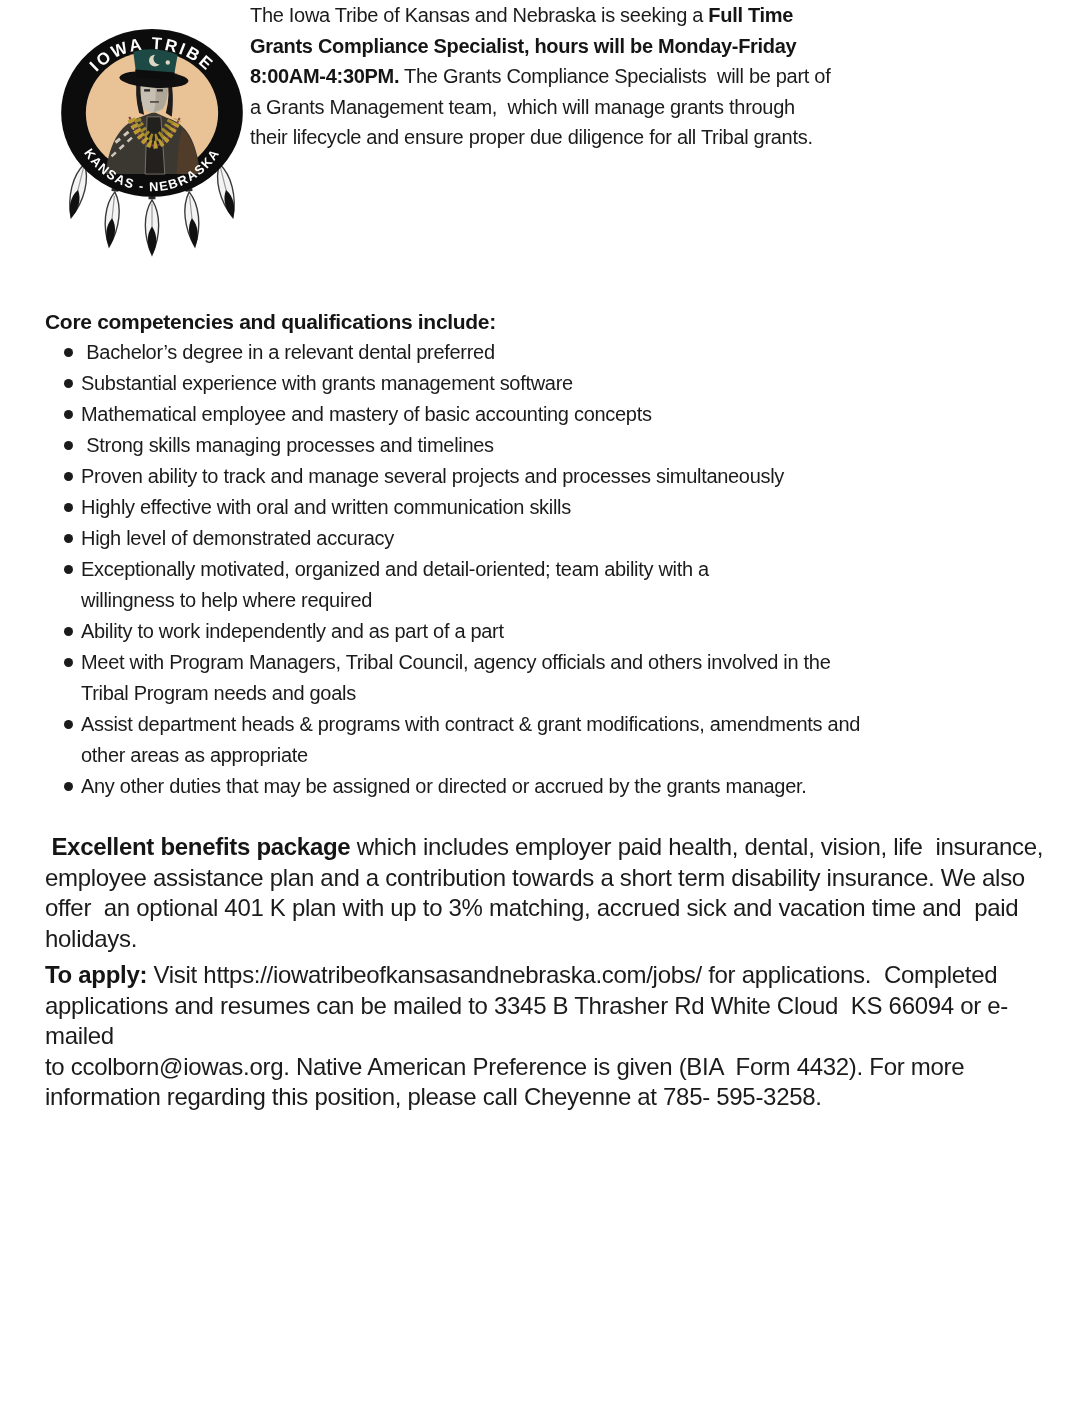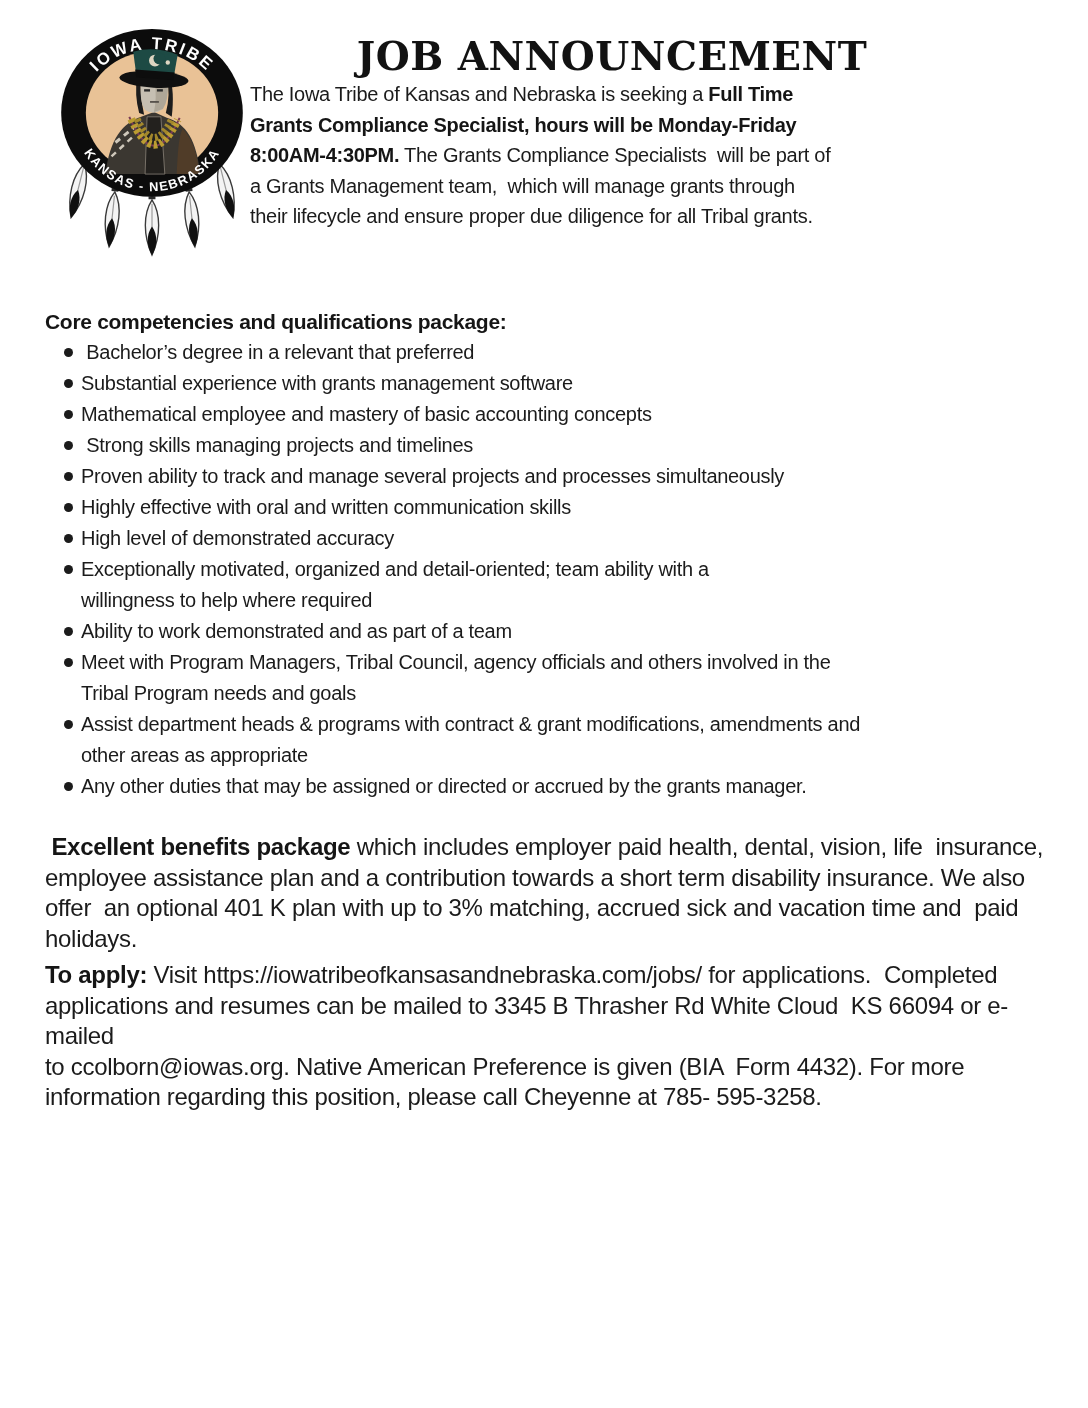--- a/index.html
+++ b/index.html
@@ -171,7 +171,6 @@
     </svg>
 
     <div class="header-right">
-      <div class="doc-title">JOB ANNOUNCEMENT</div>
       <p class="intro"><span>The Iowa Tribe of Kansas and Nebraska is seeking a </span><b>Full Time
 Grants Compliance Specialist, hours will be Monday-Friday
 8:00AM-4:30PM.</b><span> The Grants Compliance Specialists  will be part of

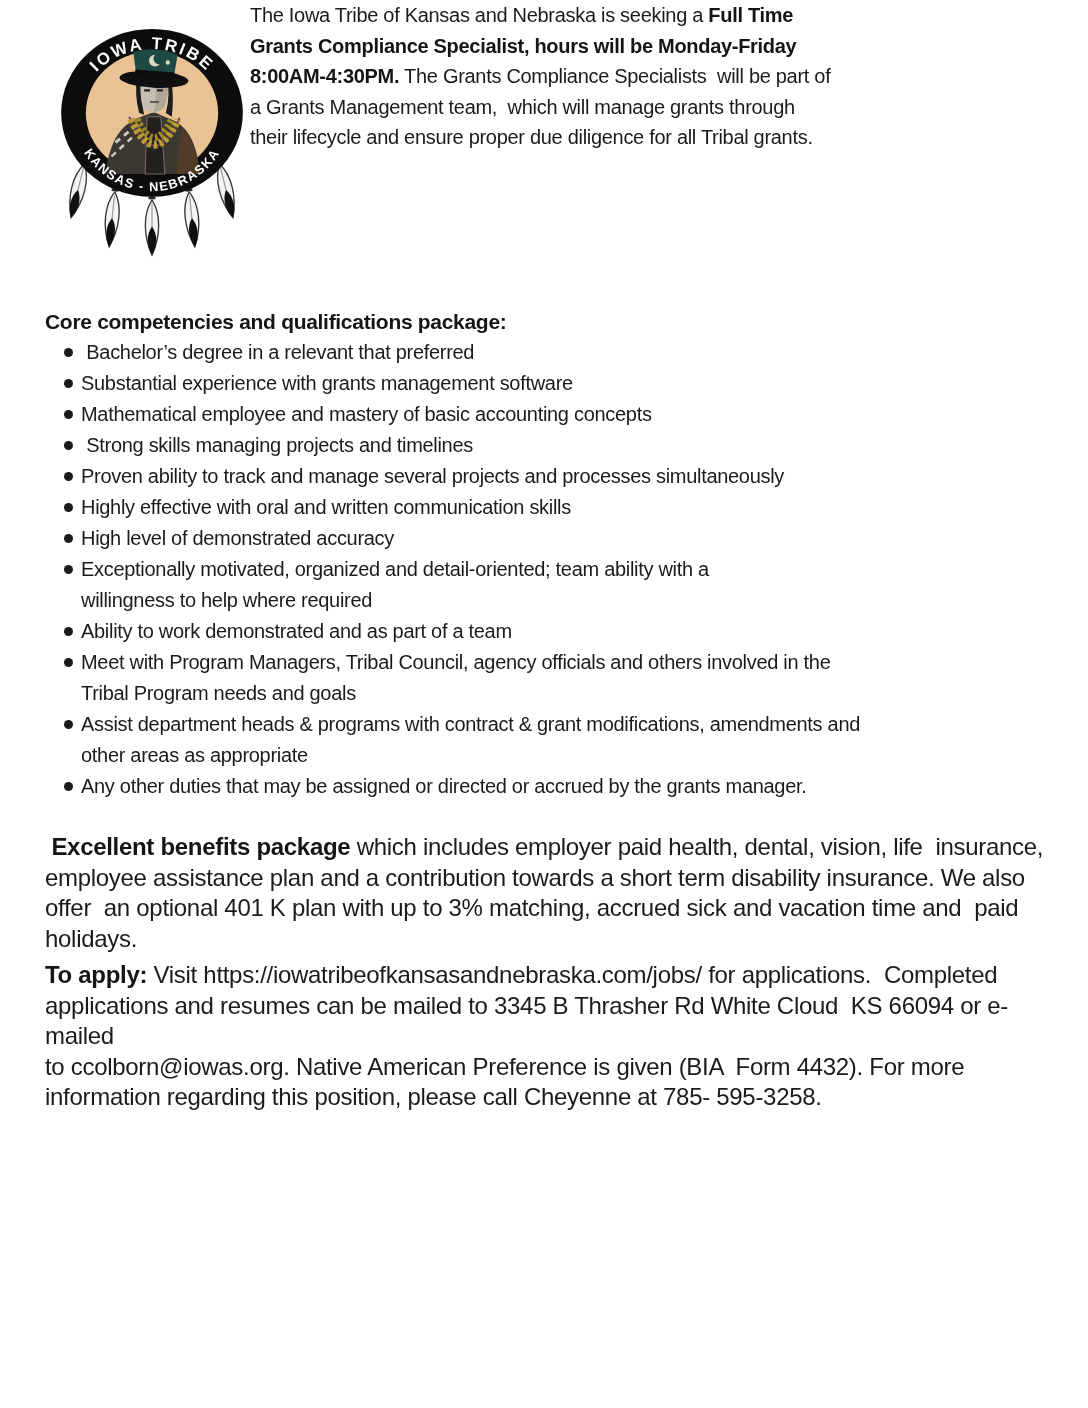--- a/index.html
+++ b/index.html
@@ -181,7 +181,7 @@
 
   <div class="main">
 
-    <div class="section-heading core">Core competencies and qualifications package:</div>
+    <div class="section-heading core">Core competencies and qualifications include:</div>
     <div class="bullet-list">
 
         <div class="bullet-row"> Bachelor’s degree in a relevant that preferred</div>

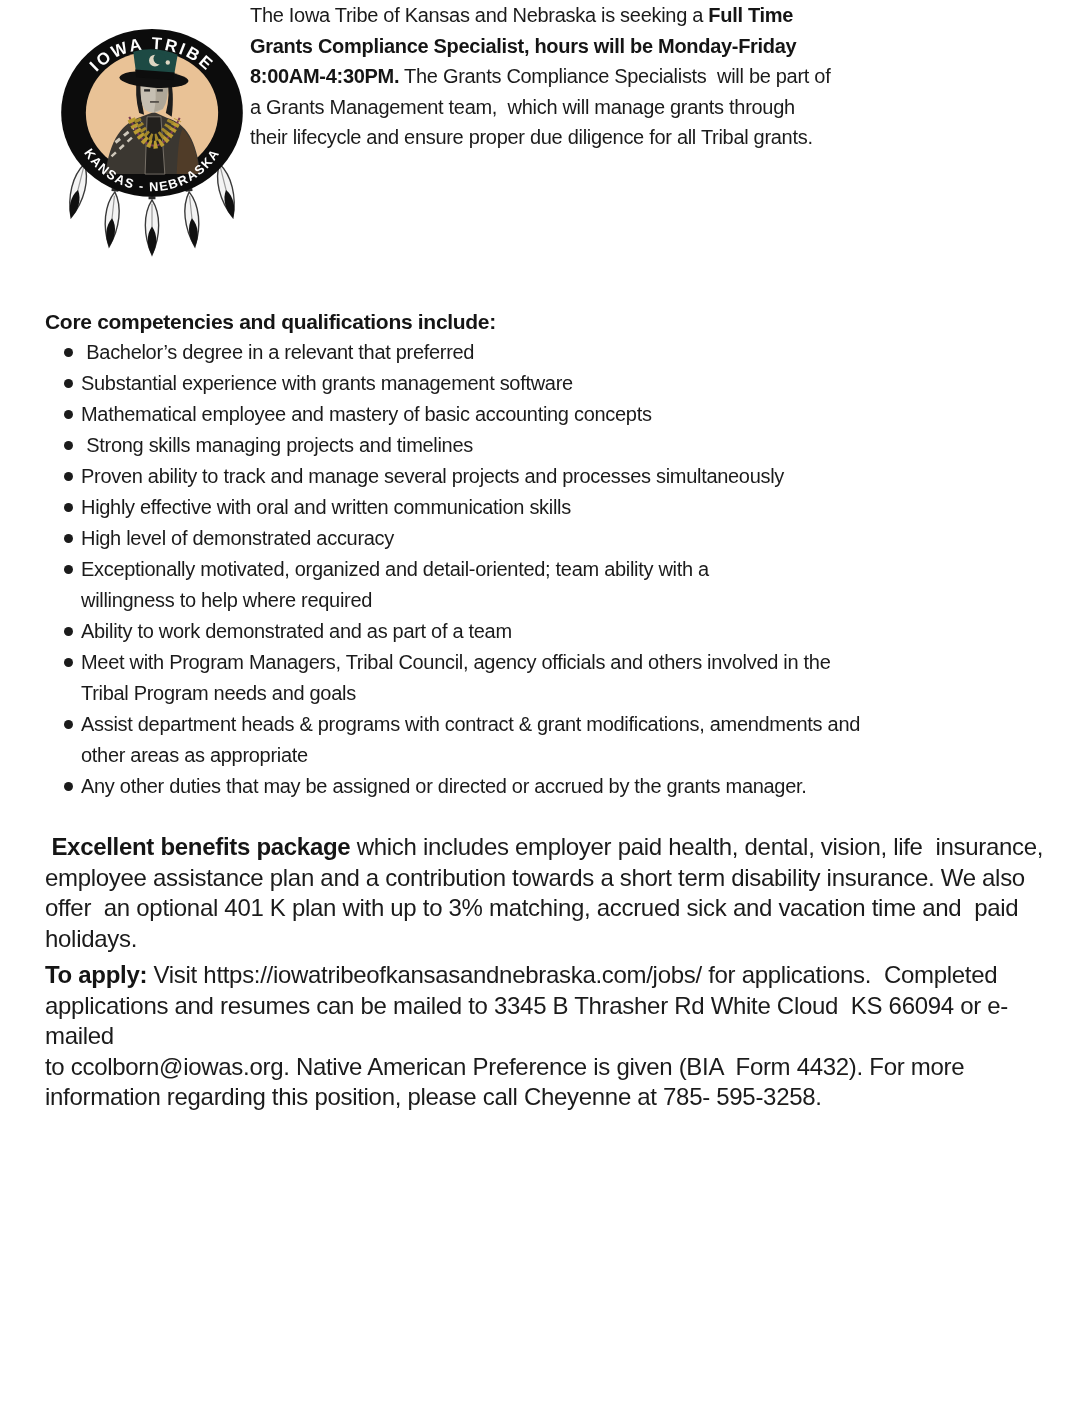--- a/index.html
+++ b/index.html
@@ -184,7 +184,7 @@
     <div class="section-heading core">Core competencies and qualifications include:</div>
     <div class="bullet-list">
 
-        <div class="bullet-row"> Bachelor’s degree in a relevant that preferred</div>
+        <div class="bullet-row"> Bachelor’s degree in a relevant dental preferred</div>
 
         <div class="bullet-row">Substantial experience with grants management software</div>
 

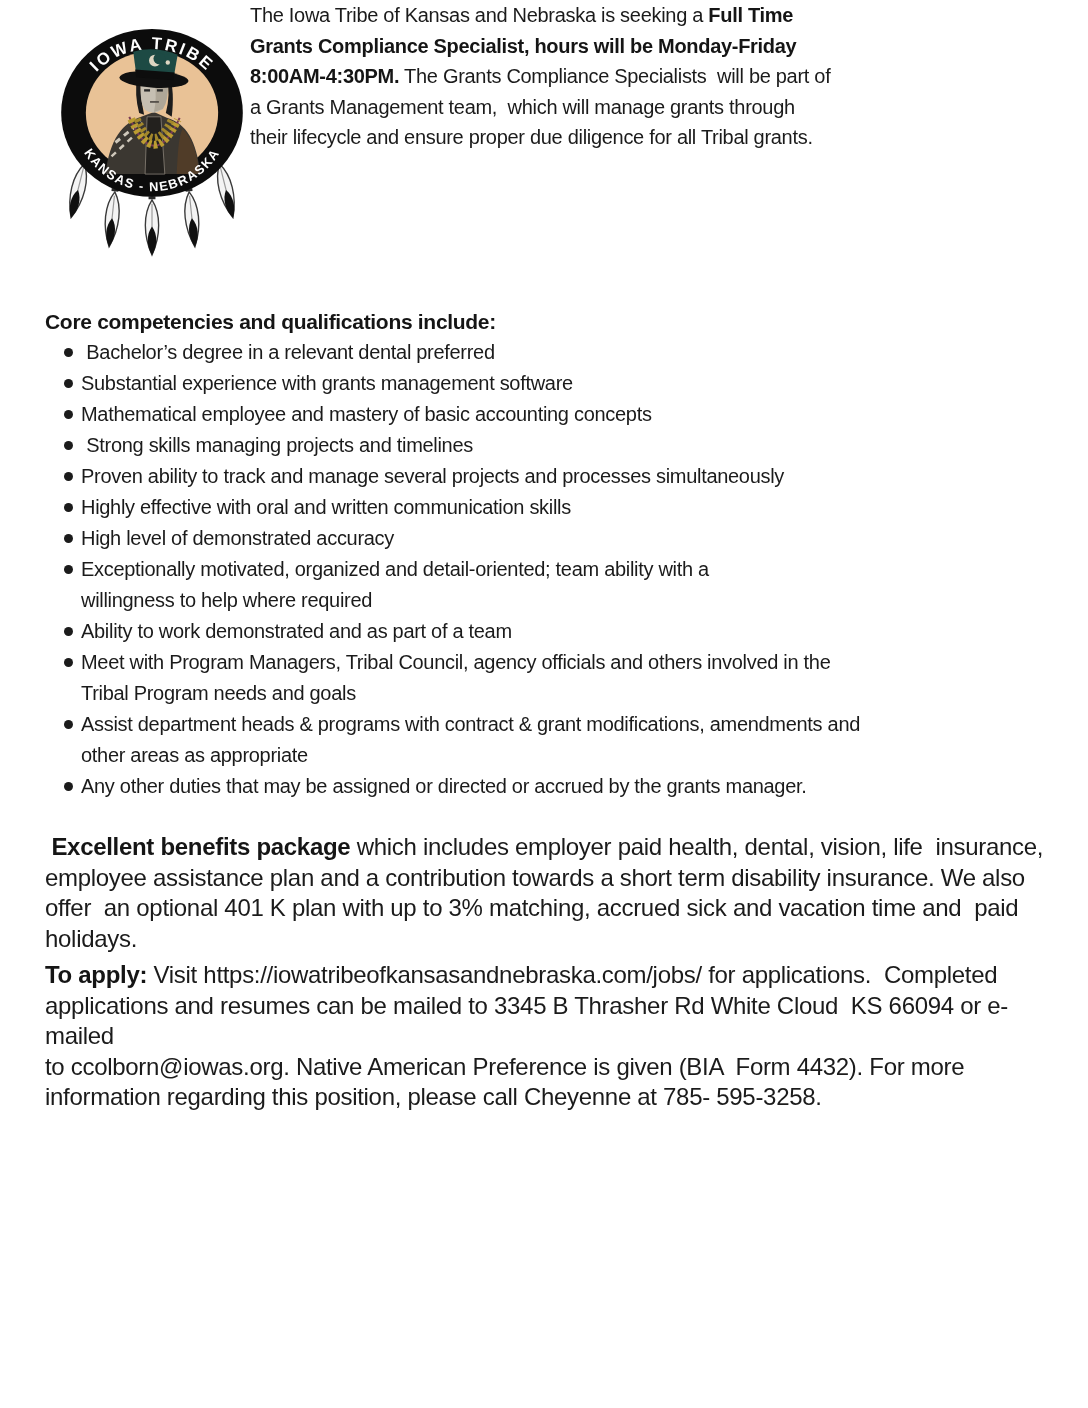--- a/index.html
+++ b/index.html
@@ -190,7 +190,7 @@
 
         <div class="bullet-row">Mathematical employee and mastery of basic accounting concepts</div>
 
-        <div class="bullet-row"> Strong skills managing projects and timelines</div>
+        <div class="bullet-row"> Strong skills managing processes and timelines</div>
 
         <div class="bullet-row">Proven ability to track and manage several projects and processes simultaneously</div>
 

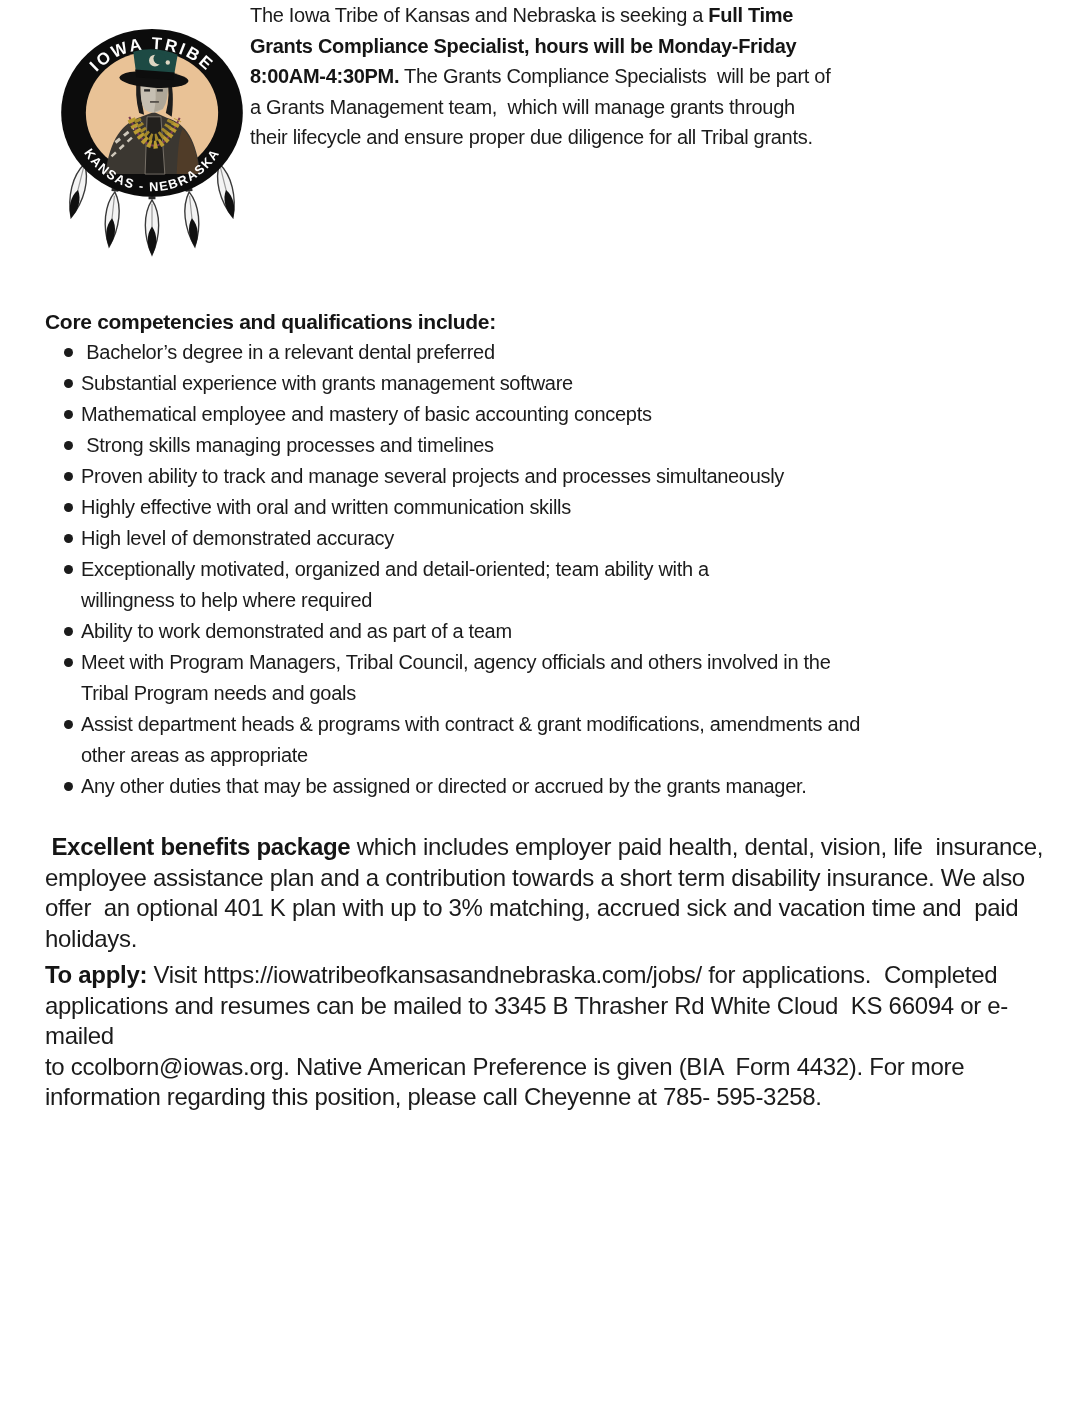--- a/index.html
+++ b/index.html
@@ -201,7 +201,7 @@
         <div class="bullet-row">Exceptionally motivated, organized and detail-oriented; team ability with a
 willingness to help where required</div>
 
-        <div class="bullet-row">Ability to work demonstrated and as part of a team</div>
+        <div class="bullet-row">Ability to work independently and as part of a part</div>
 
       </div>
 

